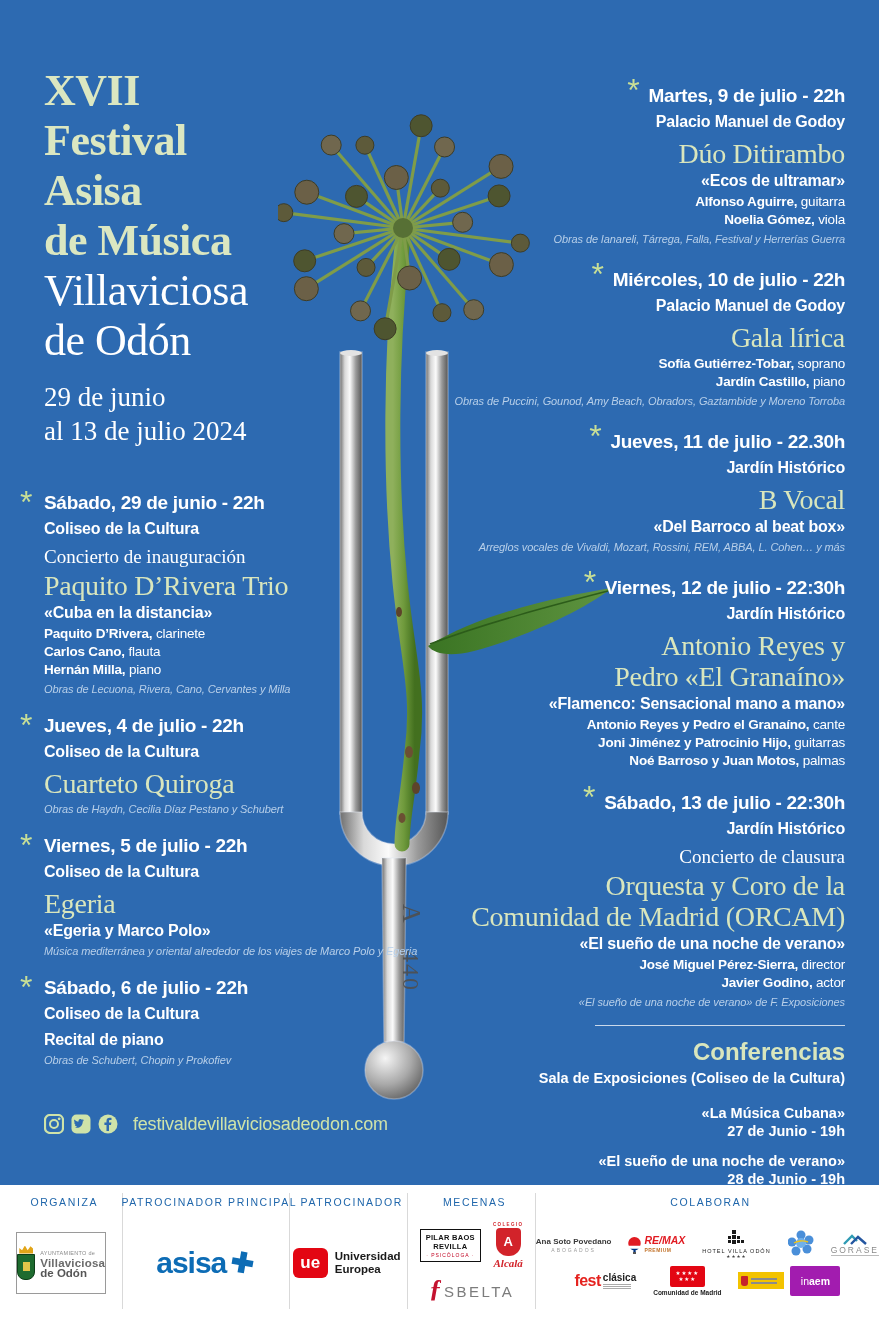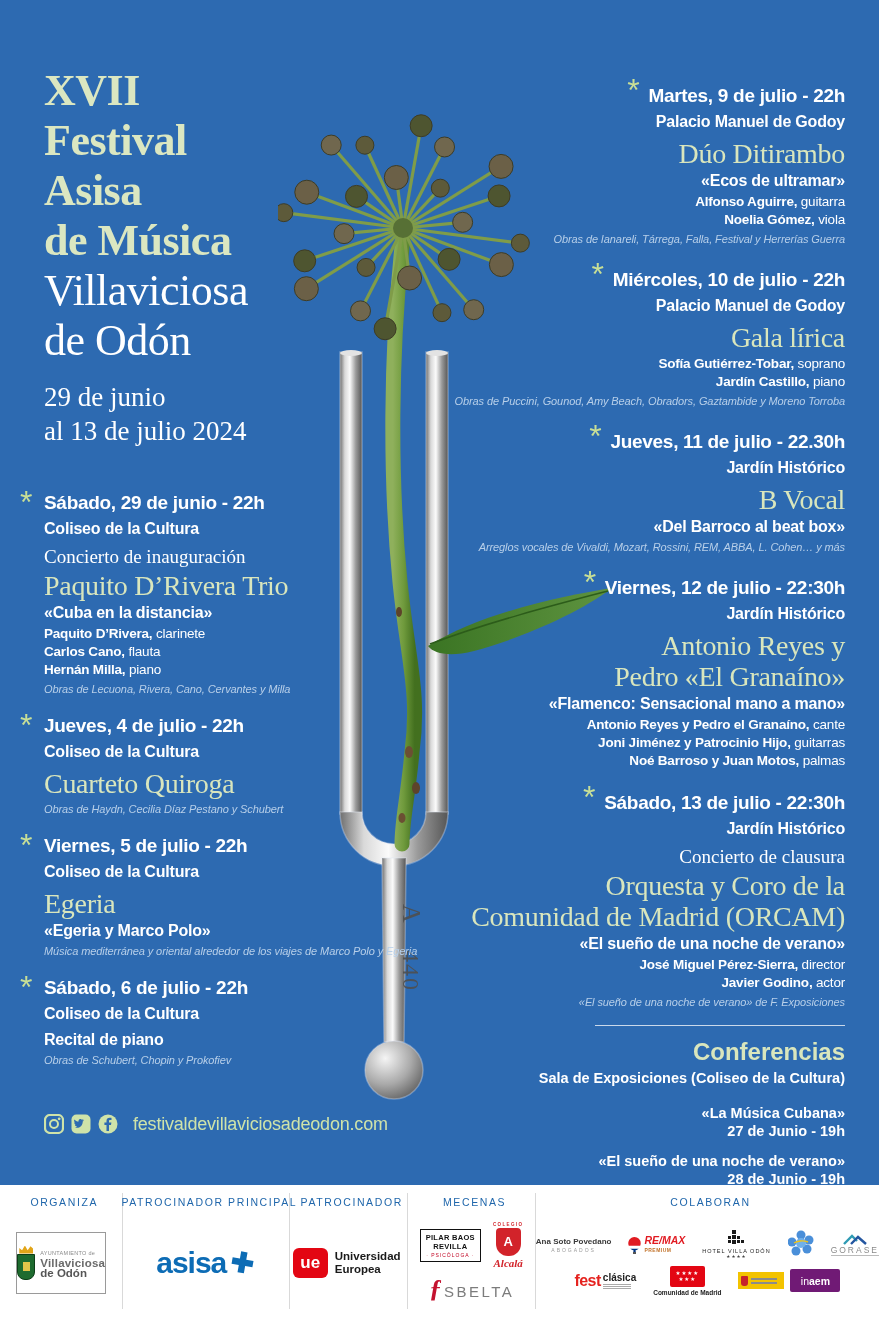--- a/index.html
+++ b/index.html
@@ -131,7 +131,7 @@
   .esp-coat{width:7px;height:10px;background:#c6222b;border-radius:1px 1px 3px 3px;}
   .esp-bars{display:flex;flex-direction:column;gap:2px;}
   .esp-bar{width:26px;height:2px;background:#8b8b8b;}
-  .inaem-box{width:50px;height:23px;background:#701a75;border-radius:2px;color:#fff;display:flex;
+  .inaem-box{width:50px;height:30px;background:#a21caf;border-radius:2px;color:#fff;display:flex;
              align-items:center;justify-content:center;font-size:10.5px;}
   .inaem-box b{font-weight:bold;}
 </style>

